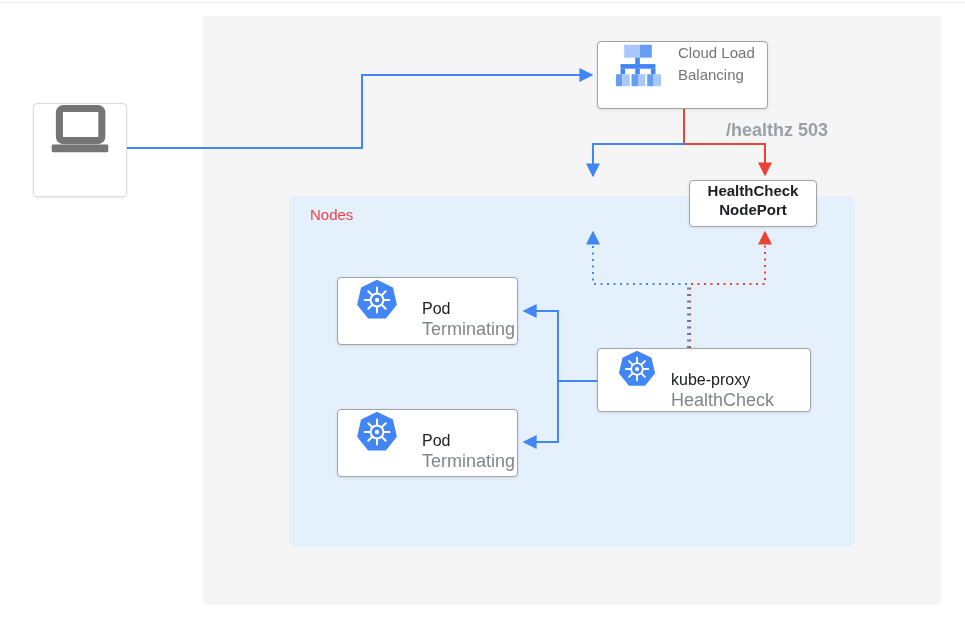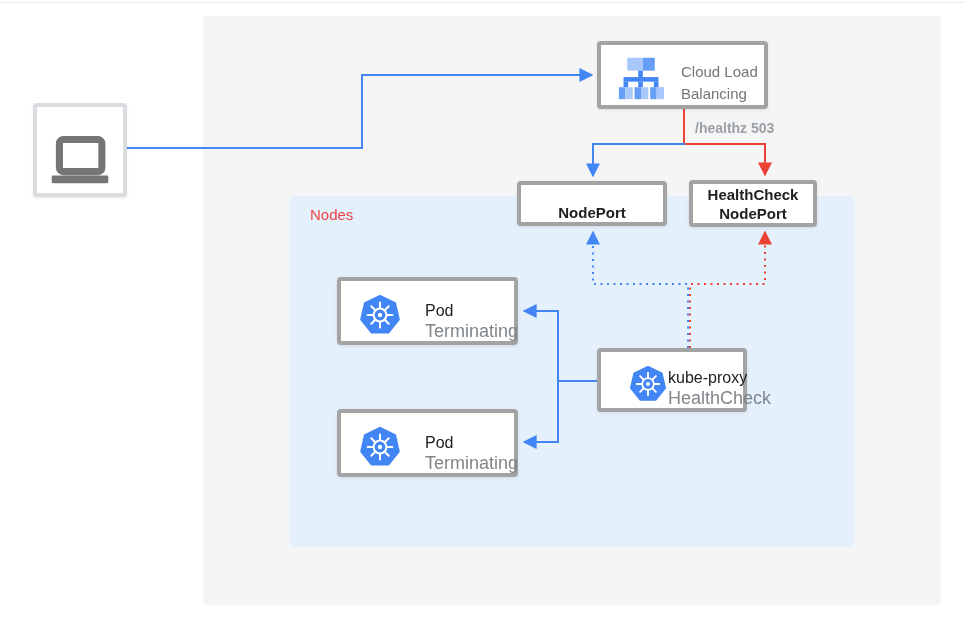--- a/index.html
+++ b/index.html
@@ -14,8 +14,8 @@
   .nodes-label{position:absolute;left:310px;top:206px;font-size:15px;color:#ef4444;}
   svg.wires{position:absolute;left:0;top:0;width:965px;height:623px;pointer-events:none;}
 
-  .card{position:absolute;background:#fff;border:4px solid #a3a3a3;border-radius:4px;
-        box-shadow:0 1px 3px rgba(60,64,67,.12);display:flex;align-items:flex-end;box-sizing:border-box;}
+  .card{position:absolute;background:#fff;border:1px solid #a3a3a3;border-radius:4px;
+        box-shadow:0 1px 3px rgba(60,64,67,.12);display:flex;align-items:flex-start;box-sizing:border-box;}
   .client-card{left:33px;top:103px;width:94px;height:94px;justify-content:center;border-color:#DADCE0;}
   .lb-card{left:597px;top:41px;width:171px;height:68px;padding-left:15px;gap:15px;}
   .lb-title{font-size:15px;line-height:22px;color:#757575;width:86px;}

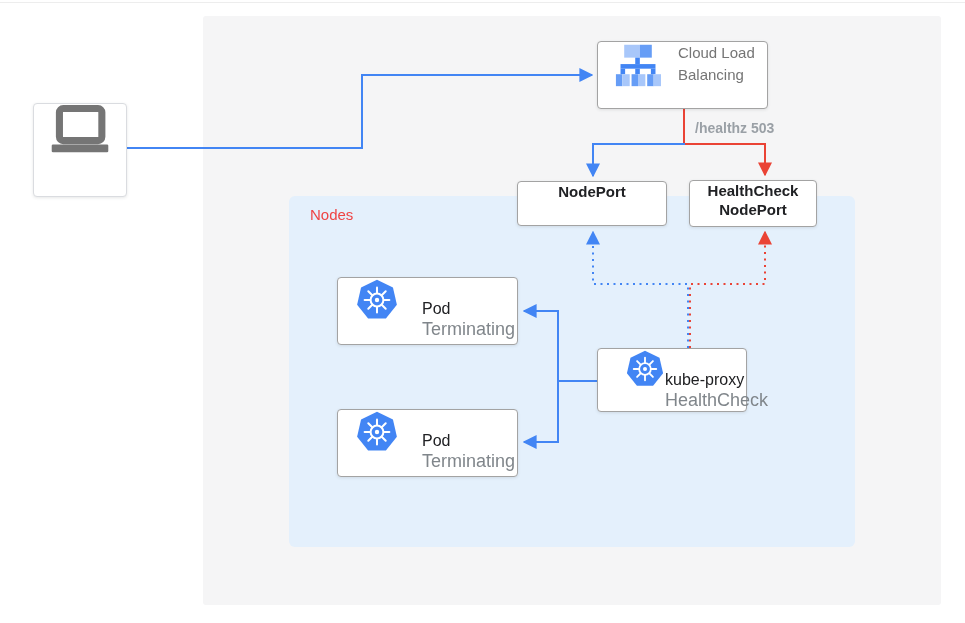--- a/index.html
+++ b/index.html
@@ -23,7 +23,7 @@
   .nodeport-card{left:517px;top:181px;width:150px;height:45px;}
   .healthcheck-card{left:689px;top:180px;width:128px;height:47px;}
   .healthcheck-card .port-label{width:110px;}
-  .healthz{position:absolute;left:695px;top:120px;font-size:14px;font-weight:bold;color:#9AA0A6;}
+  .healthz{position:absolute;left:726px;top:120px;font-size:18px;font-weight:bold;color:#9AA0A6;}
   .k8s-card .txt .title{font-size:16px;color:#202124;line-height:21px;margin-top:20px;}
   .k8s-card .txt .subtitle{font-size:18px;color:#80868B;line-height:20px;}
   .pod1-card{left:337px;top:277px;width:181px;height:68px;padding-left:17px;gap:23px;}

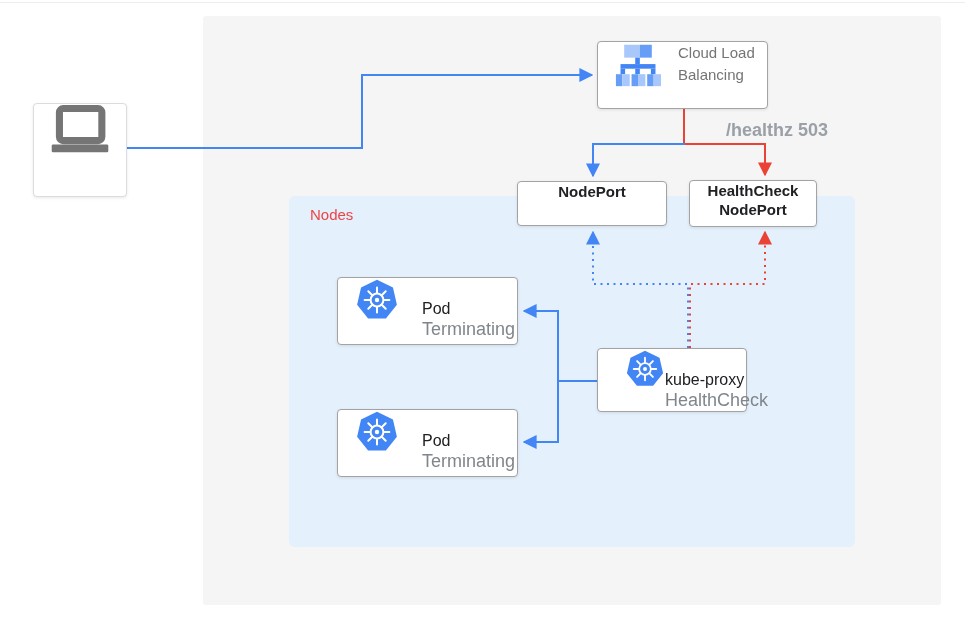--- a/index.html
+++ b/index.html
@@ -97,9 +97,6 @@
 
   <div class="healthz">/healthz 503</div>
 
-  <div class="card port-card nodeport-card">
-    <span class="port-label">NodePort</span>
-  </div>
 
   <div class="card port-card healthcheck-card">
     <span class="port-label">HealthCheck NodePort</span>

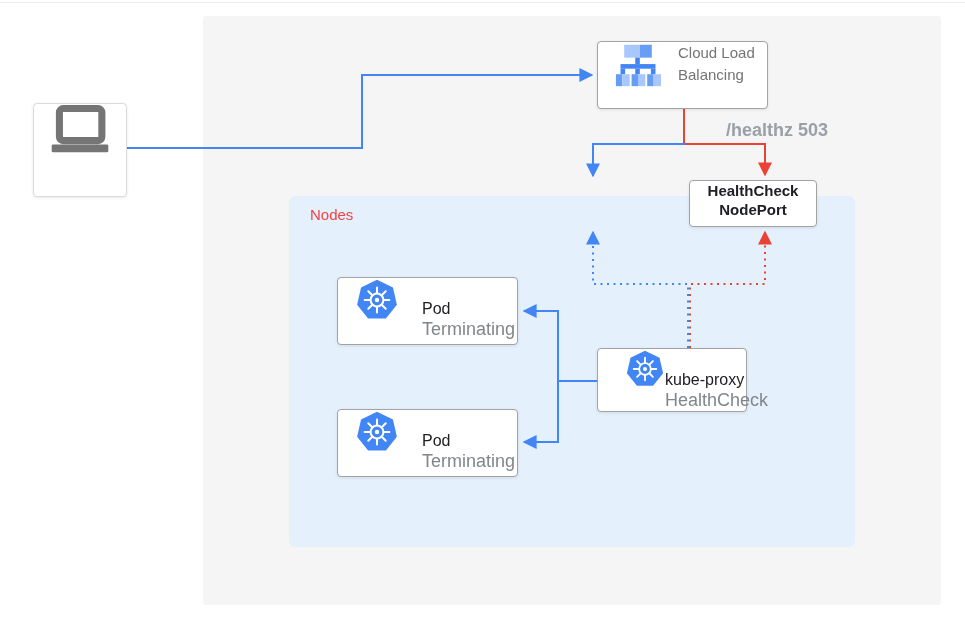--- a/index.html
+++ b/index.html
@@ -28,7 +28,7 @@
   .k8s-card .txt .subtitle{font-size:18px;color:#80868B;line-height:20px;}
   .pod1-card{left:337px;top:277px;width:181px;height:68px;padding-left:17px;gap:23px;}
   .pod2-card{left:337px;top:409px;width:181px;height:68px;padding-left:17px;gap:23px;}
-  .kubeproxy-card{left:597px;top:348px;width:150px;height:64px;padding-left:27px;}
+  .kubeproxy-card{left:597px;top:348px;width:214px;height:64px;padding-left:19px;gap:14px;}
 </style>
 </head>
 <body>

